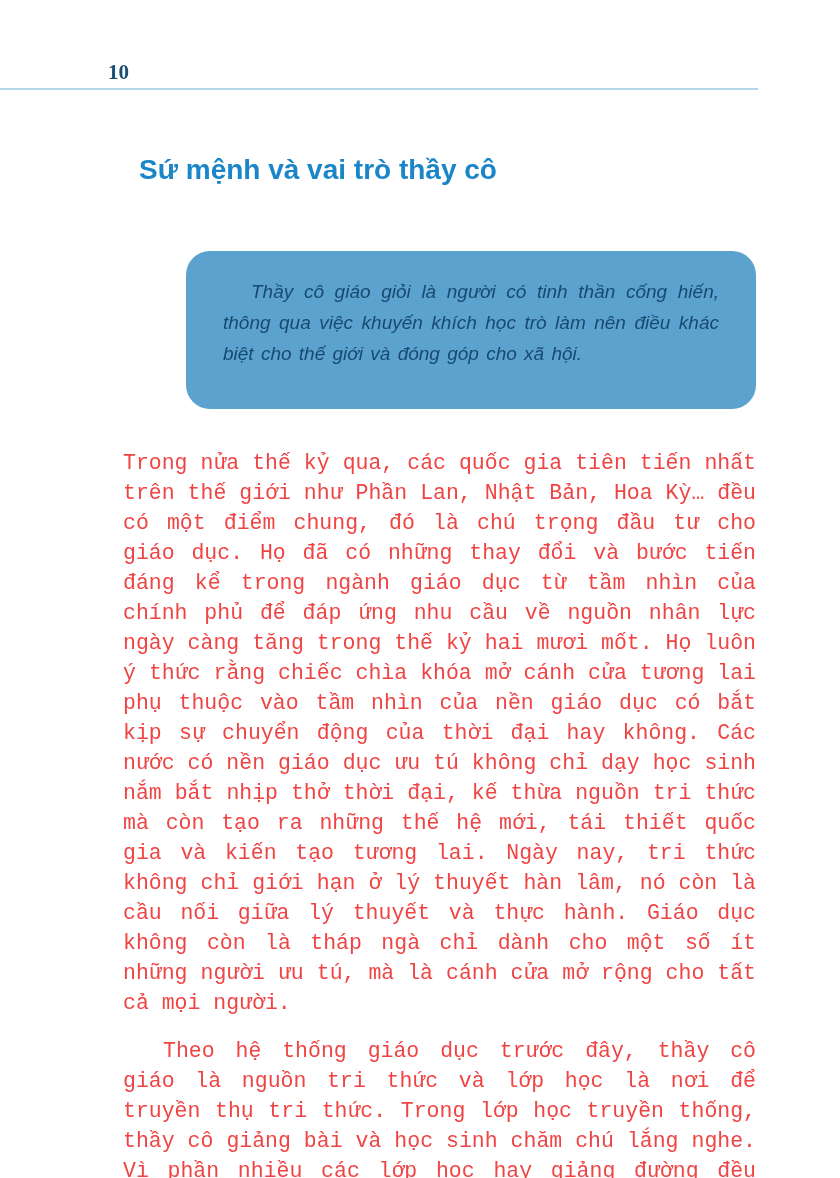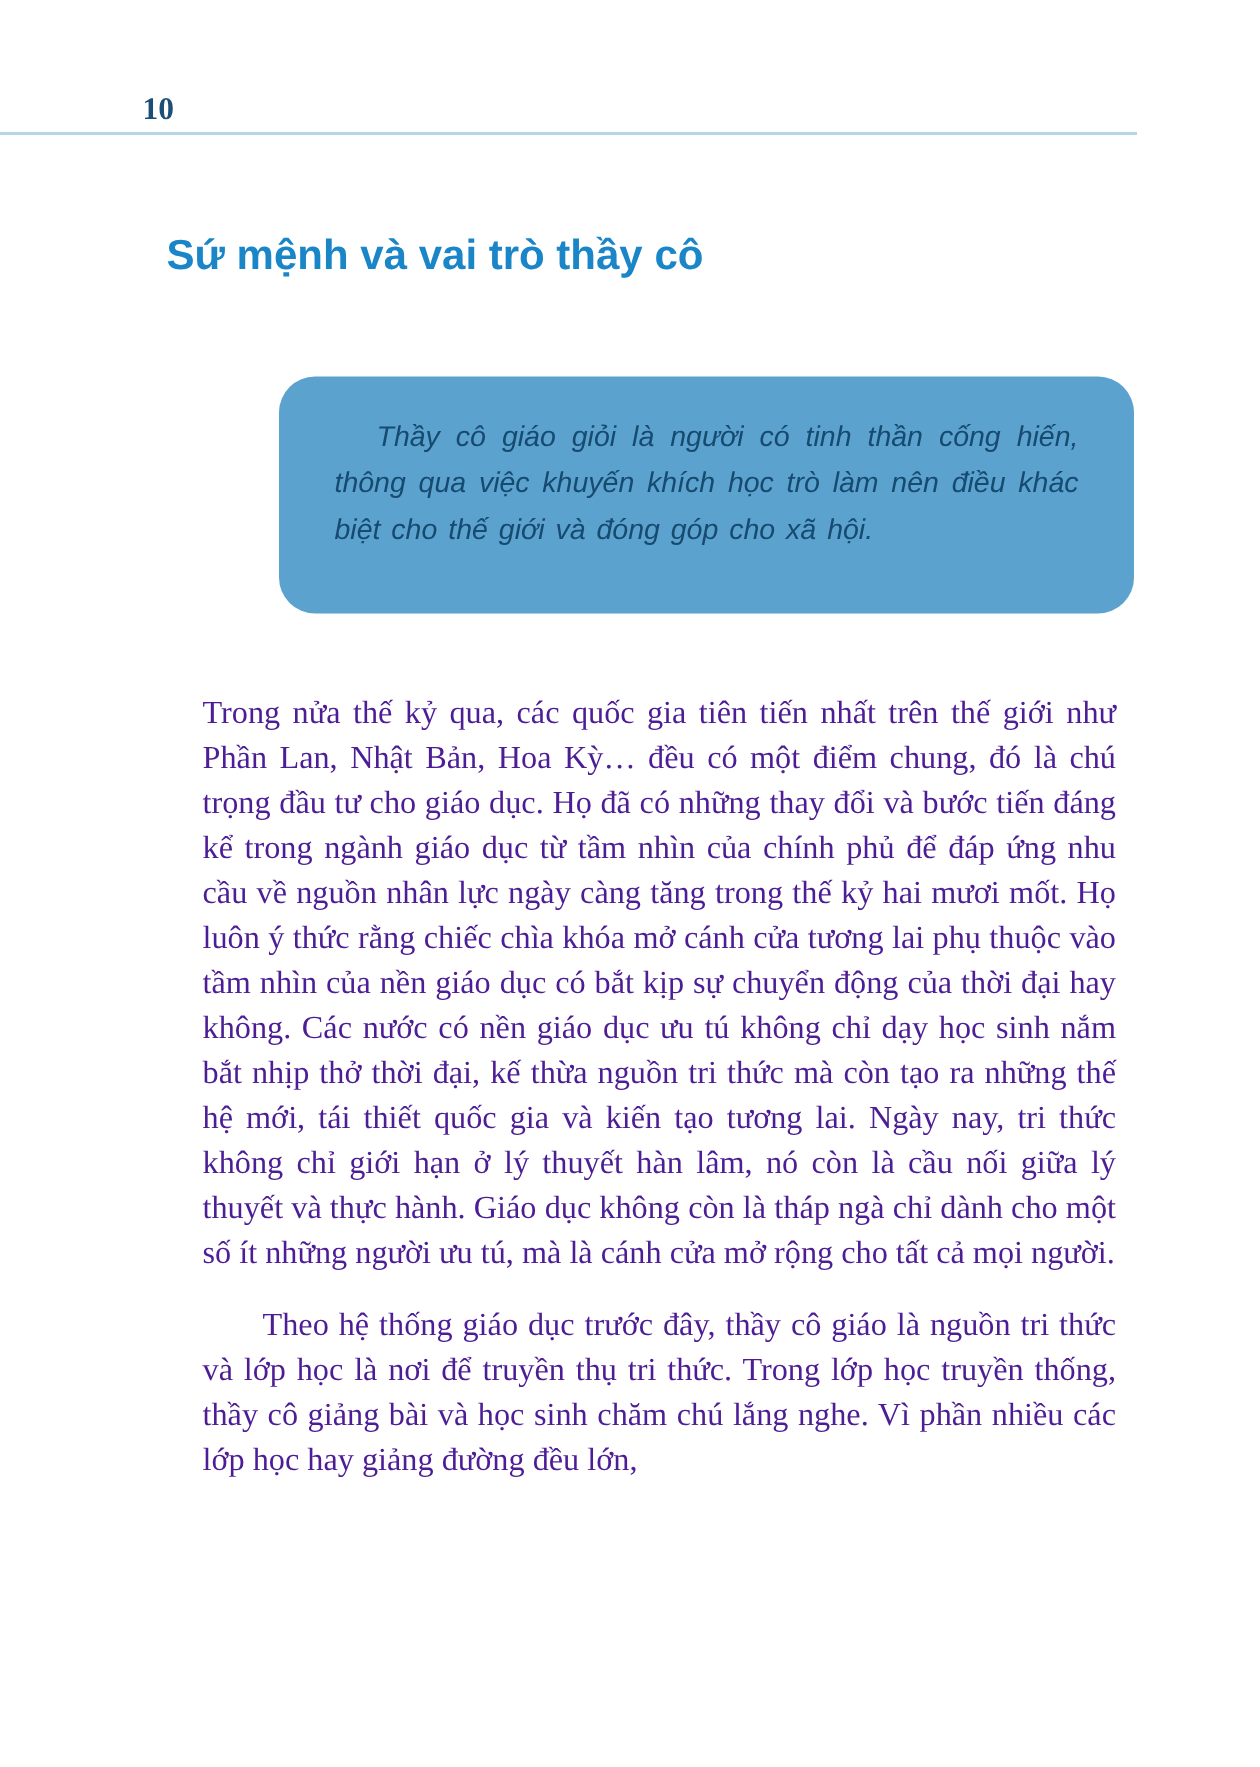--- a/index.html
+++ b/index.html
@@ -17,7 +17,7 @@
   .page-header {
     position: absolute;
     top: 60px;
-    left: 95px;
+    left: 108px;
     display: flex;
     align-items: flex-start;
     gap: 18px;

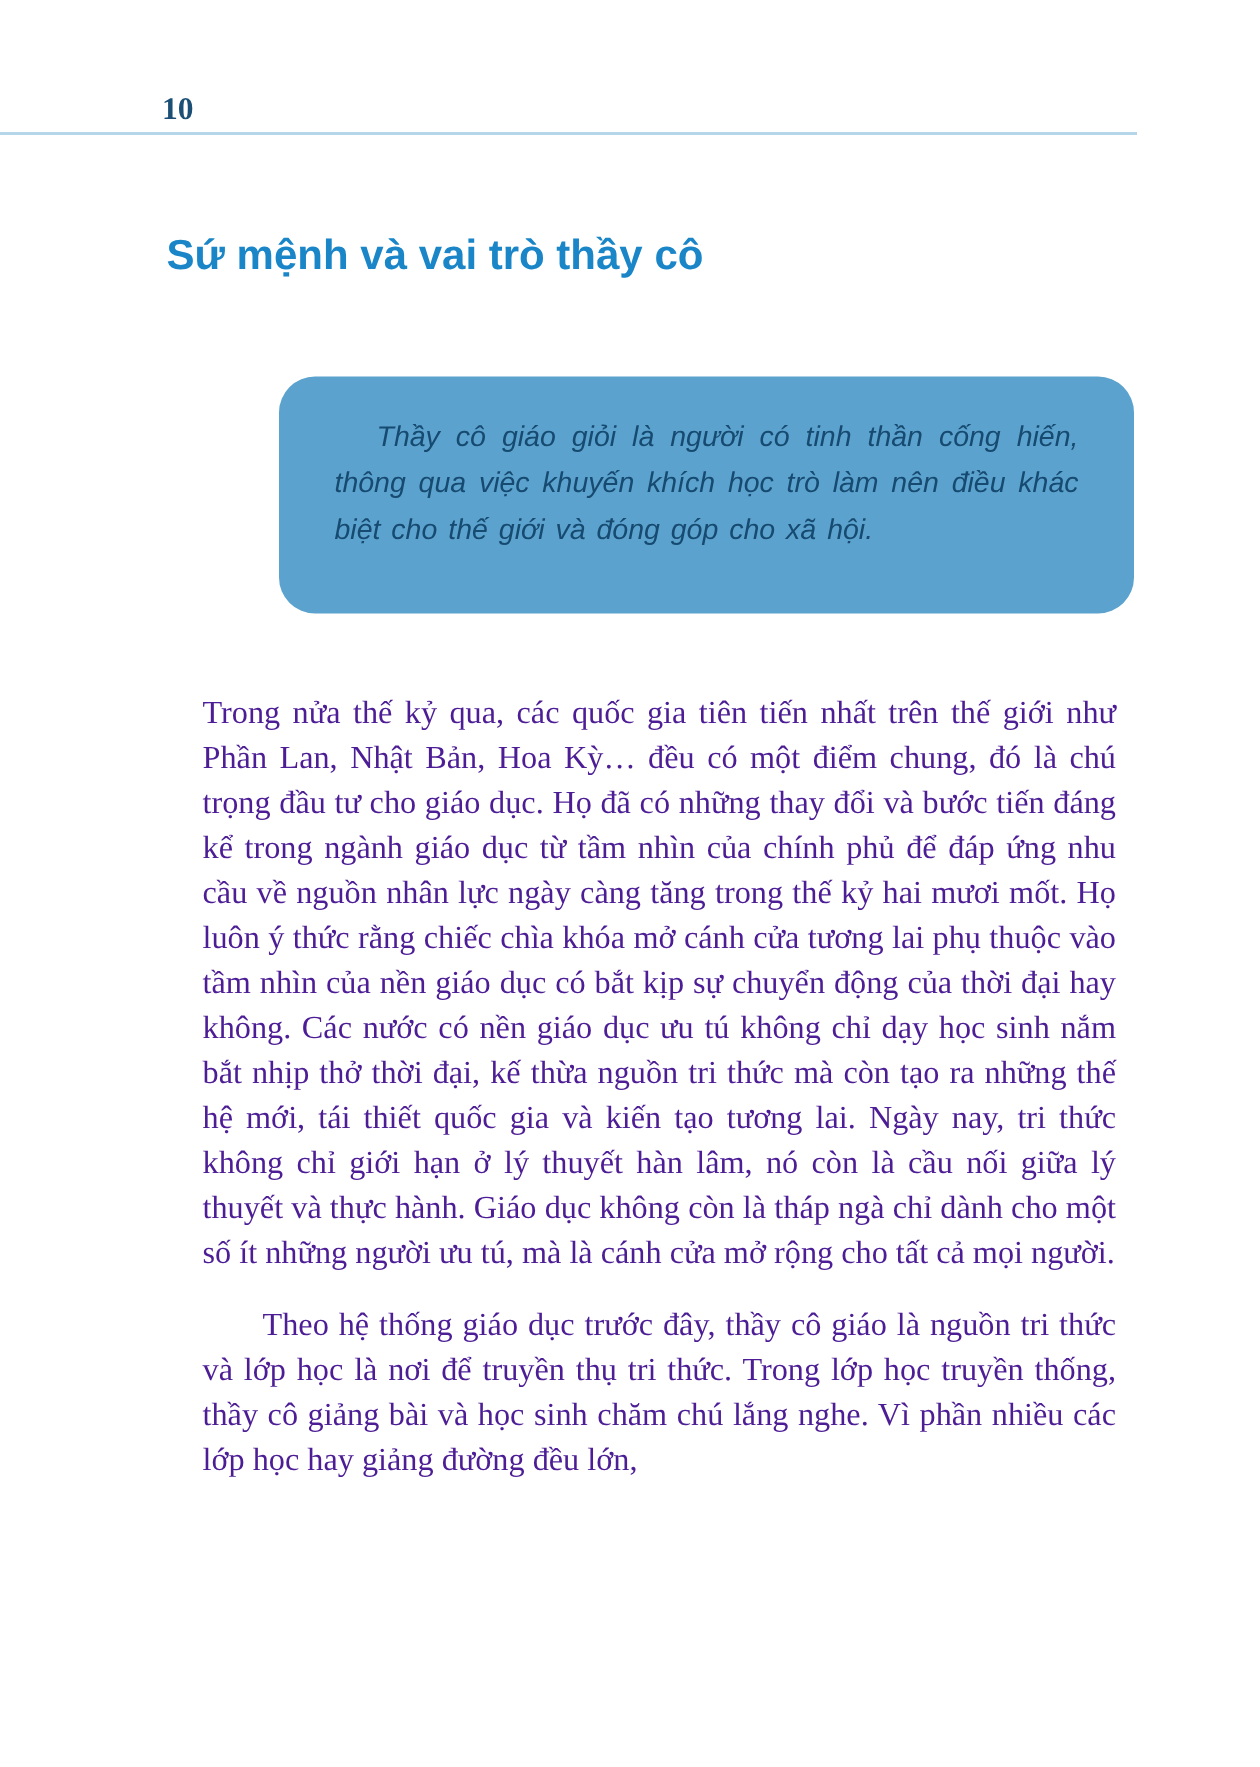--- a/index.html
+++ b/index.html
@@ -47,7 +47,7 @@
   }
   .chapter-title {
     position: absolute;
-    left: 111px;
+    left: 139px;
     top: 148px;
     margin: 0;
     font-family: "Liberation Sans", sans-serif;

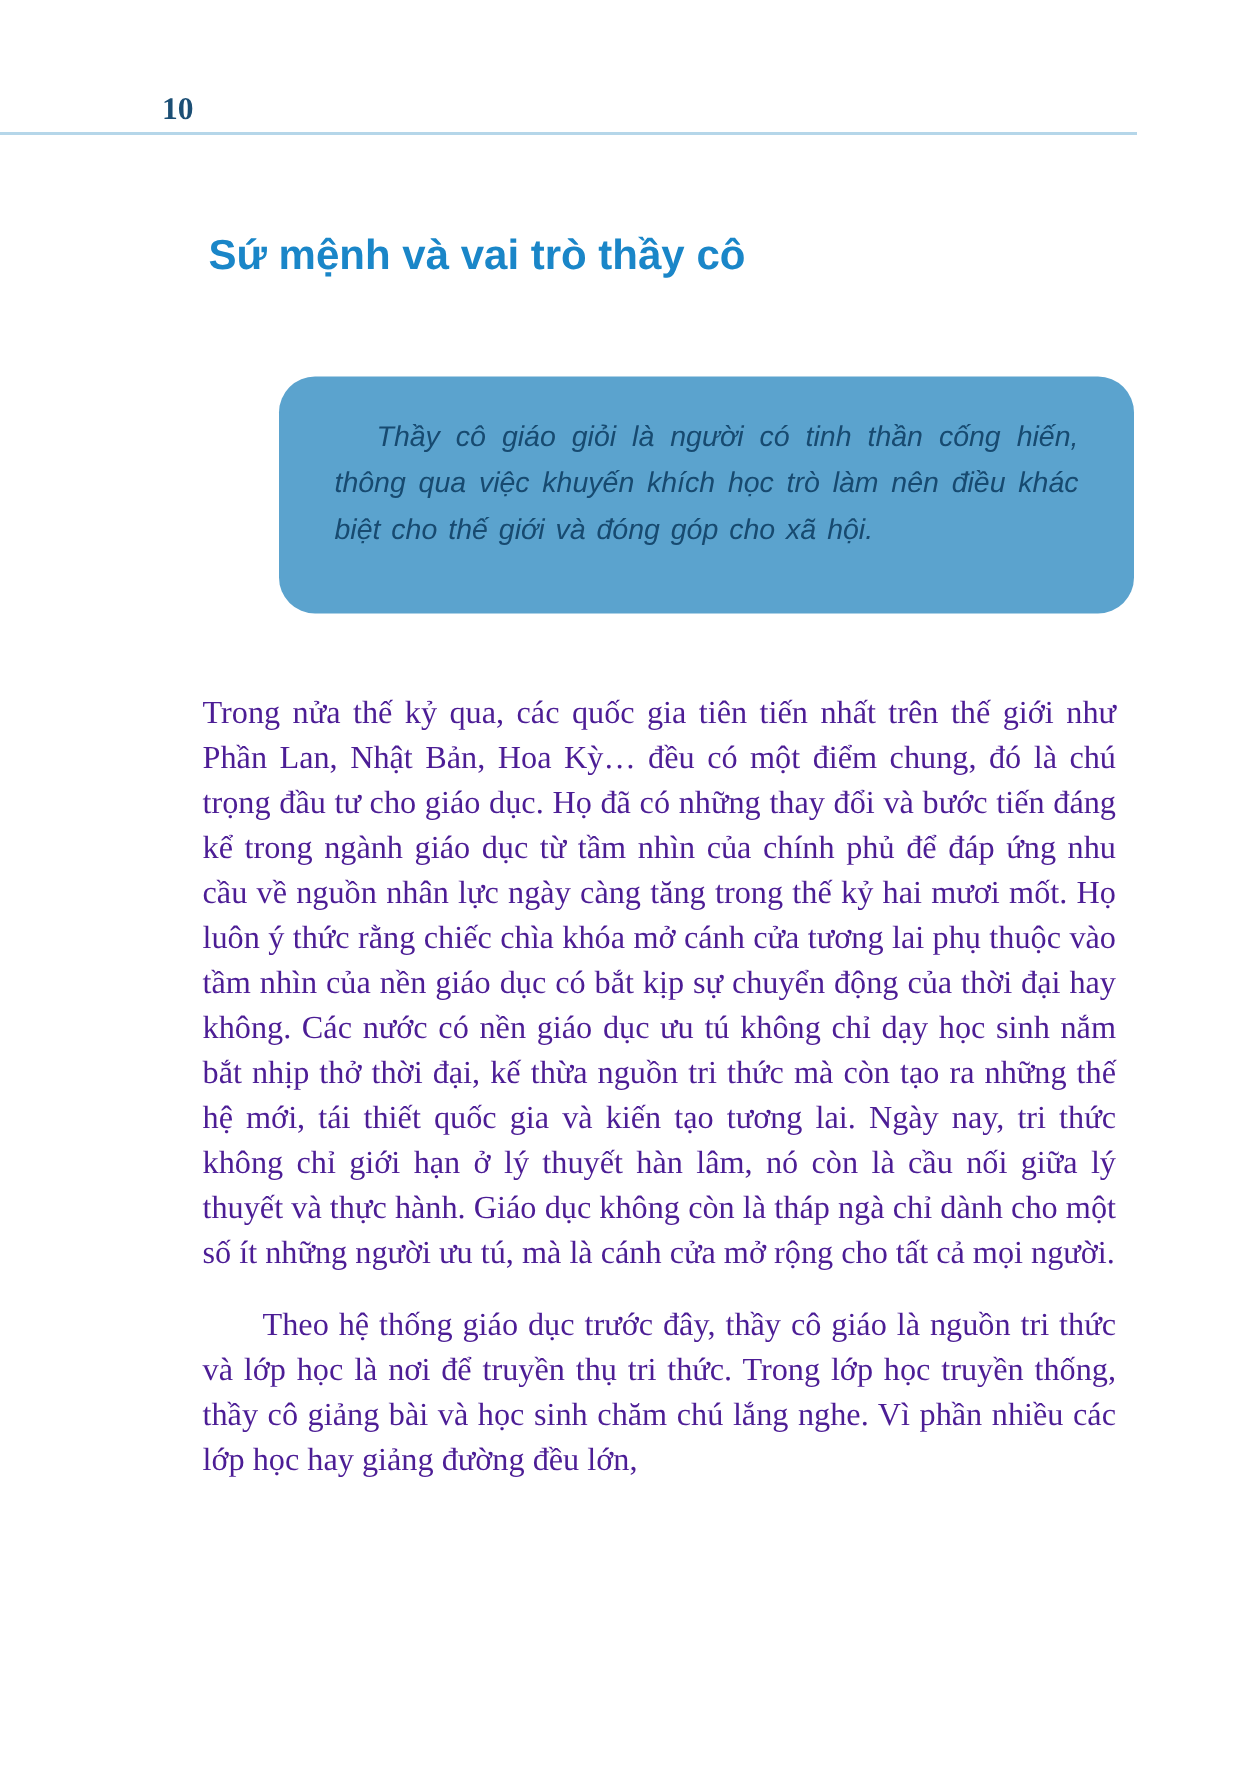--- a/index.html
+++ b/index.html
@@ -85,11 +85,11 @@
     width: 633px;
   }
   .body-text p {
-    margin: 12px;
-    font-family: Liberation Serif, serif;
+    margin: 0;
+    font-family: Liberation Mono, monospace;
     font-size: 21.5px;
     line-height: 30px;
-    color: #4c1d95;
+    color: #ef4444;
     text-align: justify;
   }
   .body-text p.indent {

